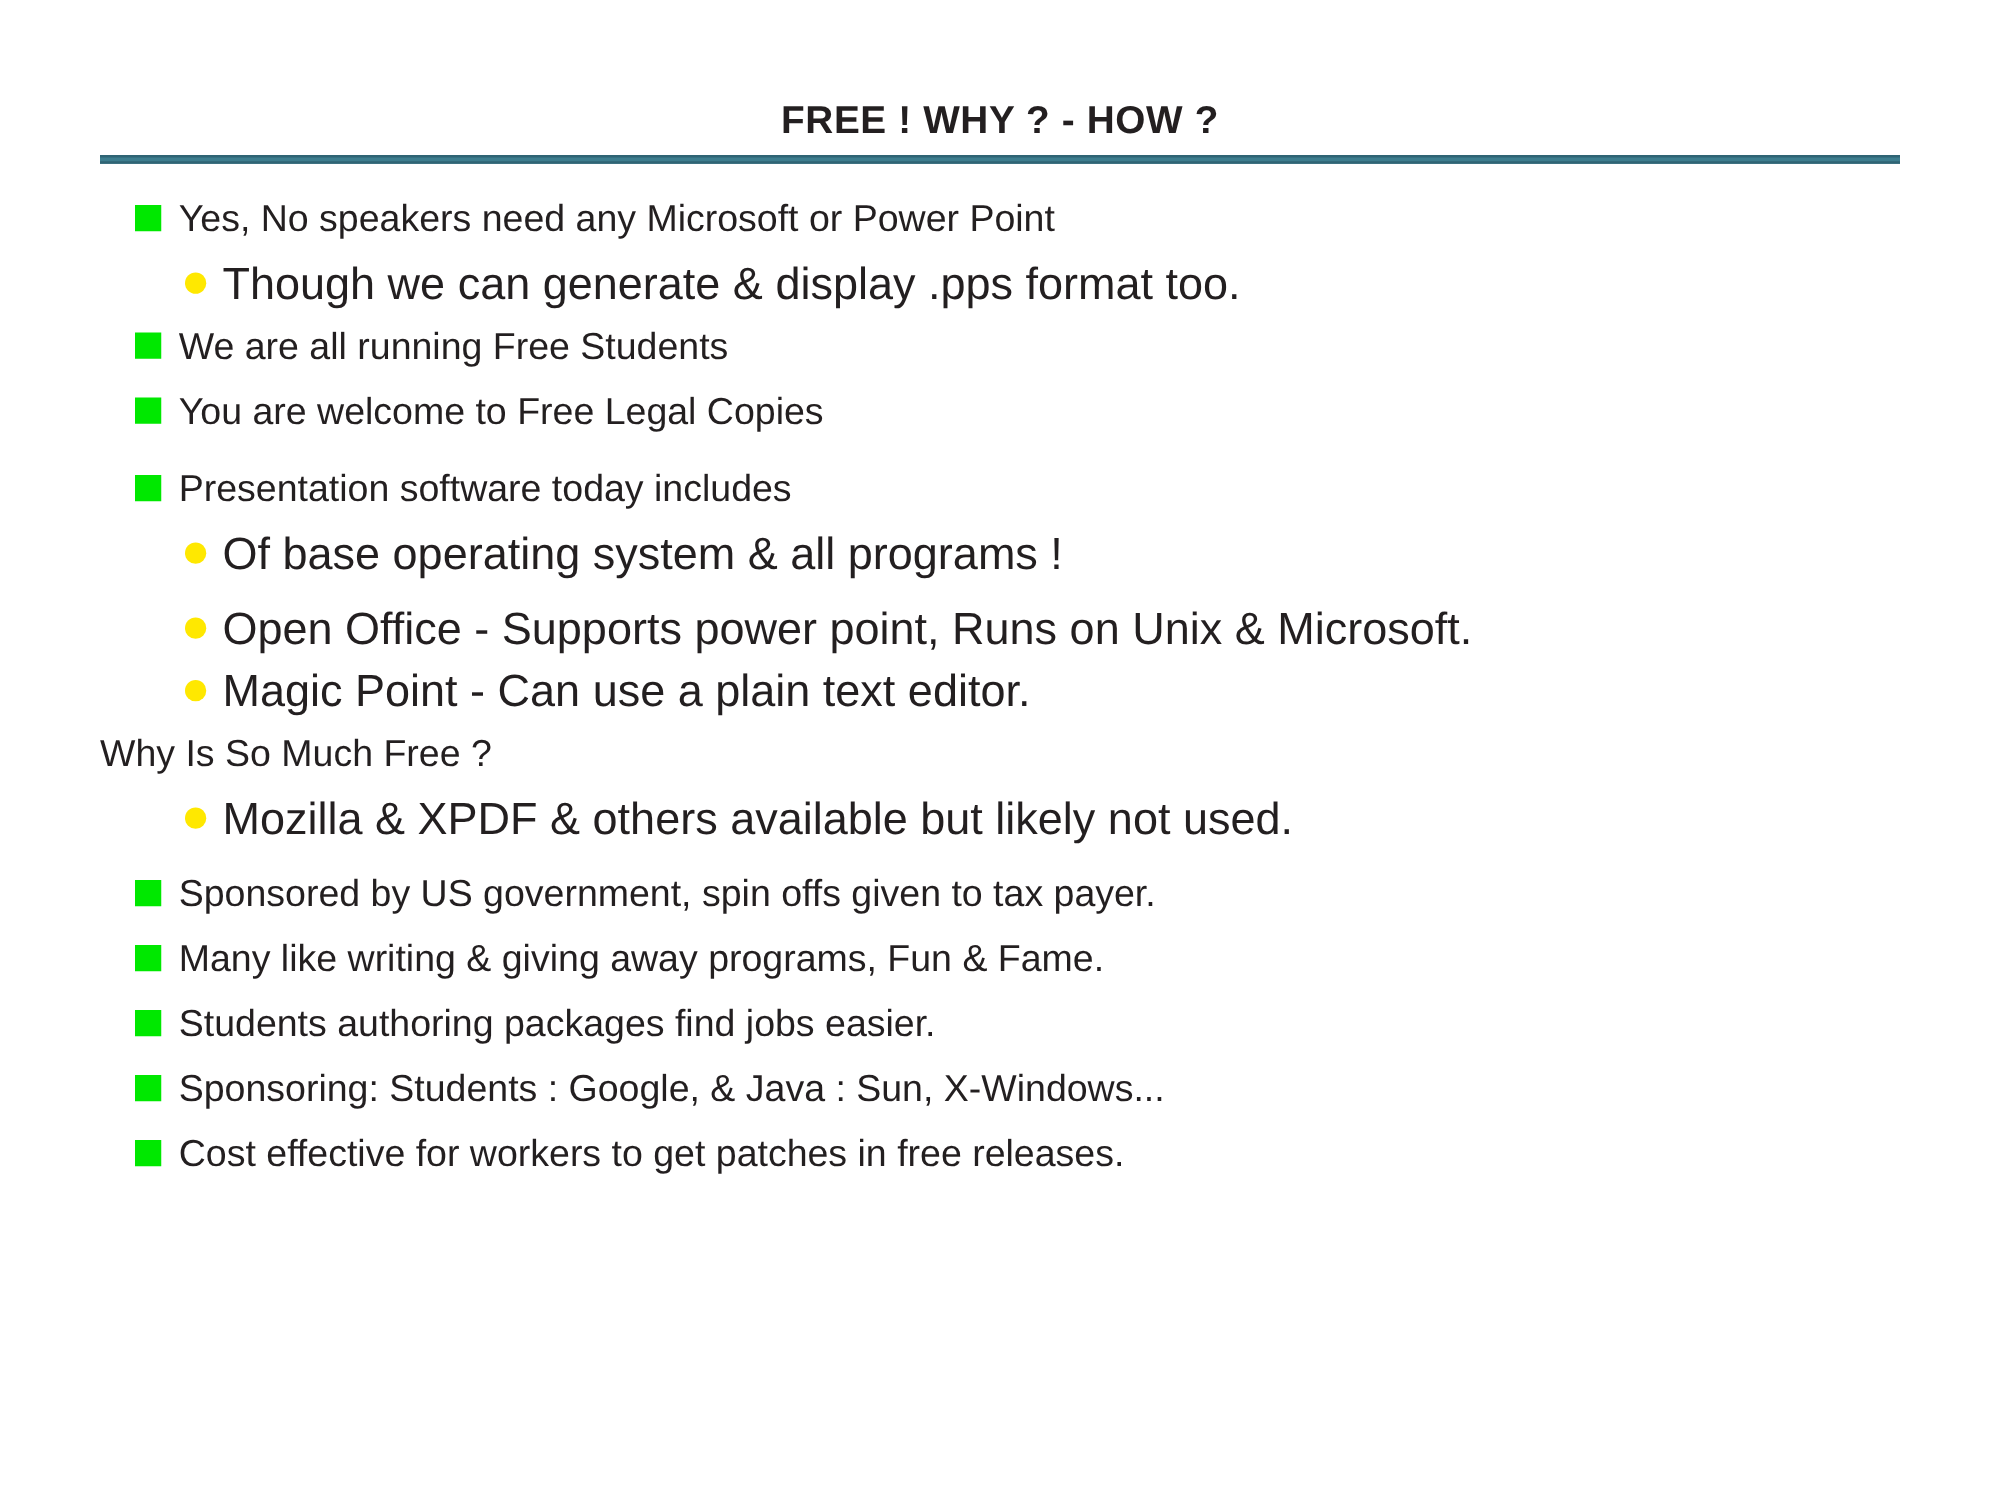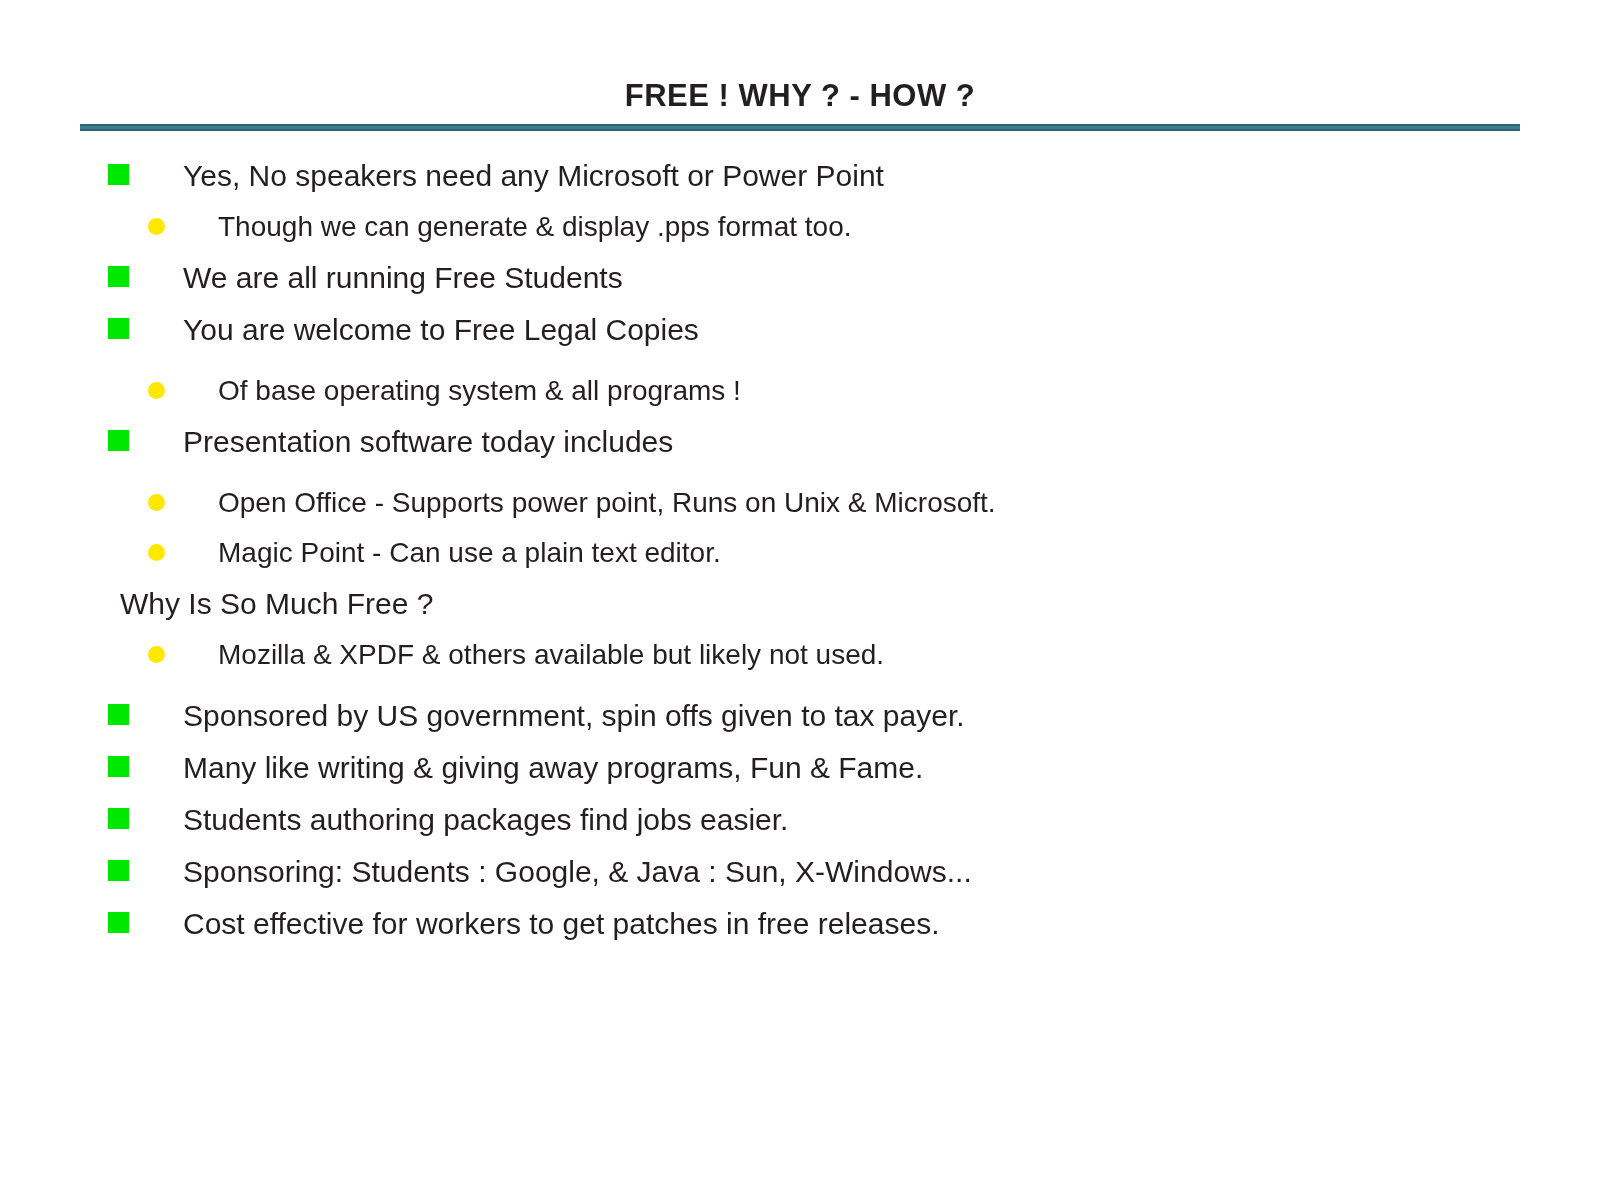--- a/index.html
+++ b/index.html
@@ -54,7 +54,6 @@
     display: flex;
     align-items: flex-start;
     line-height: 1.0;
-    gap: 40px;
   }
   .bullet-row.level1 {
     padding-left: 28px;

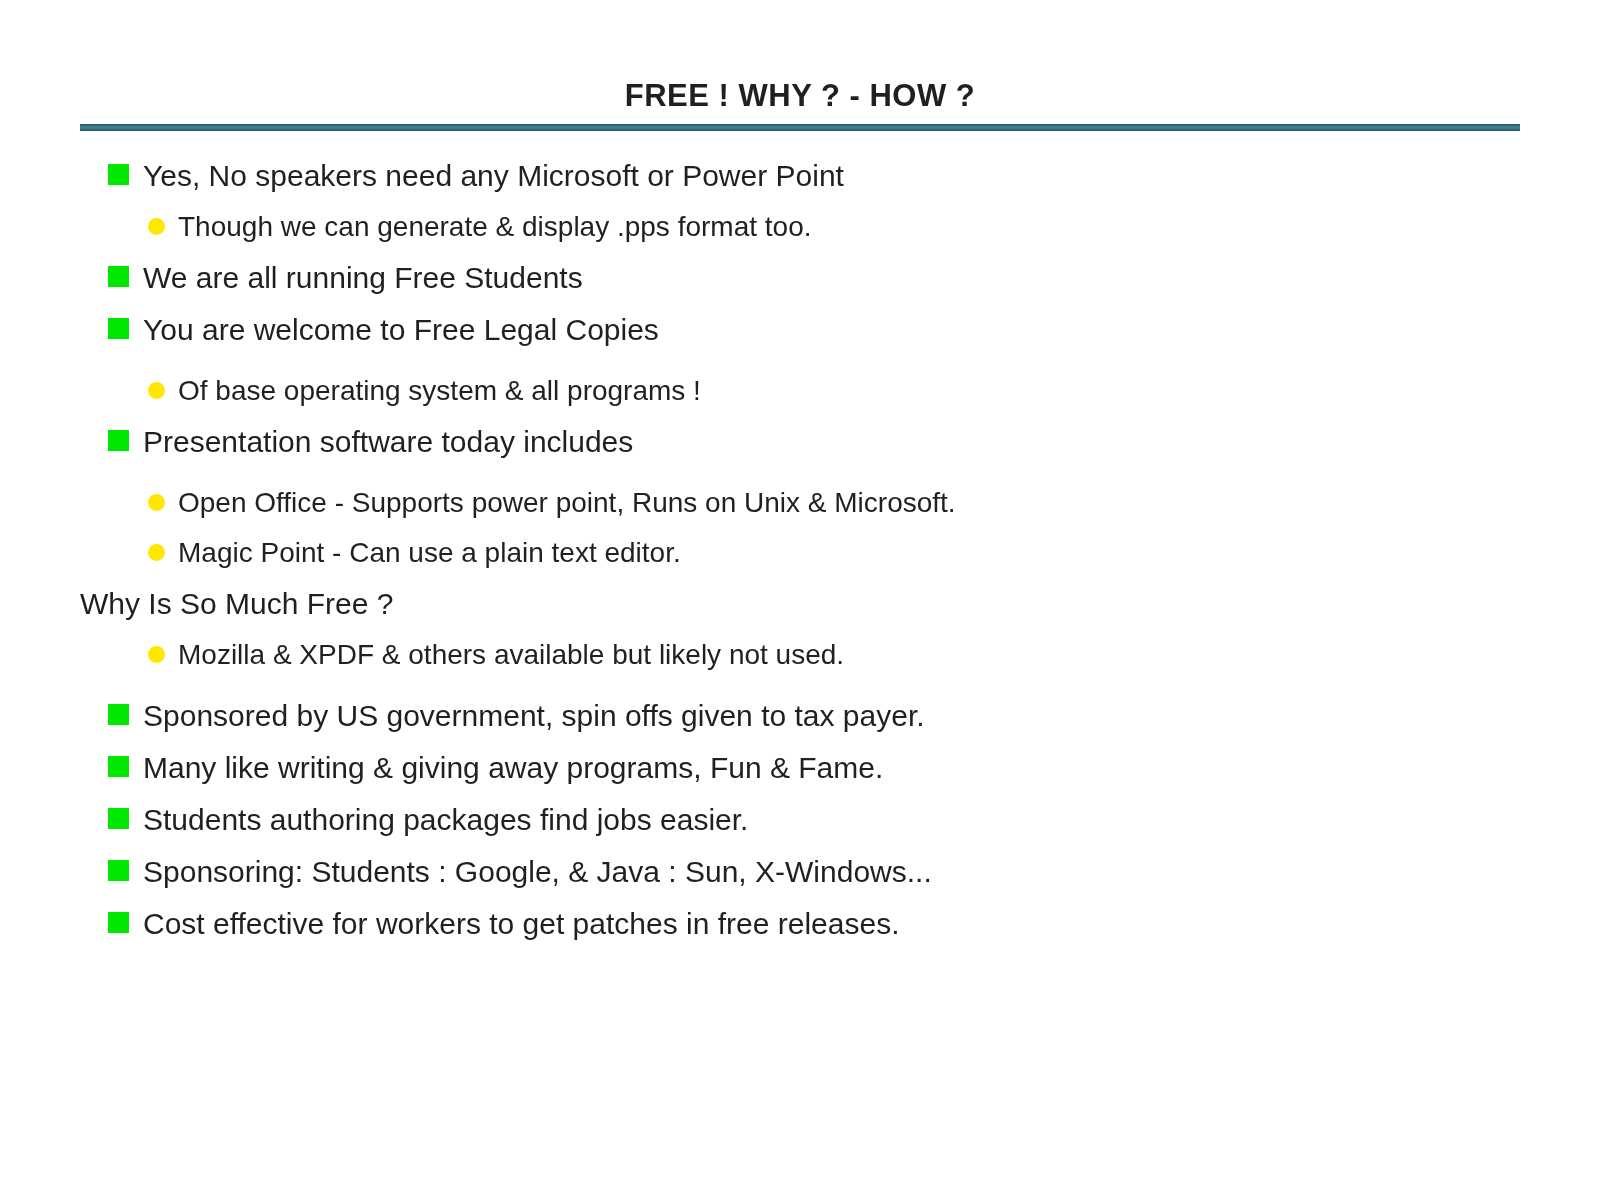--- a/index.html
+++ b/index.html
@@ -97,7 +97,7 @@
     white-space: pre;
   }
   .bullet-row.level2 .bullet-text {
-    font-size: 28px;
+    font-size: 36px;
     line-height: 46px;
   }
   .spacer-sm { height: 10px; }

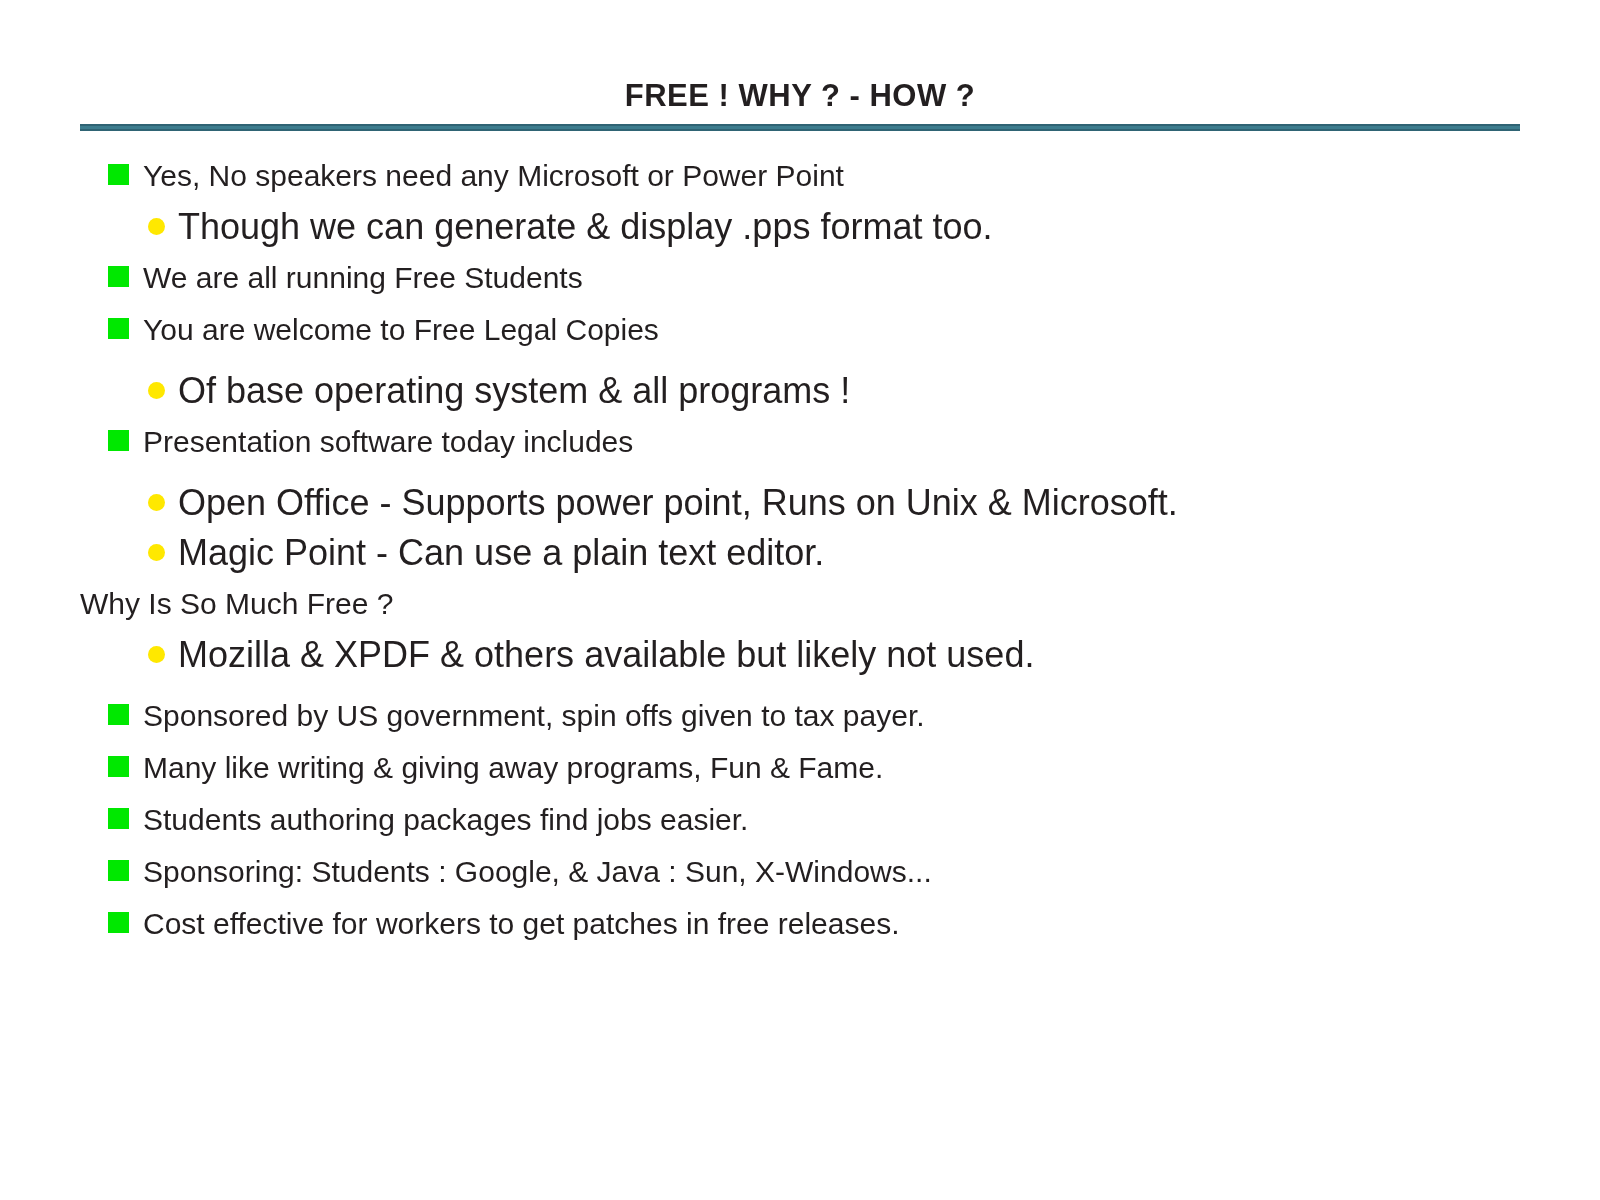--- a/index.html
+++ b/index.html
@@ -134,14 +134,14 @@
 
     <div class="spacer-sm"></div>
 
+    <div class="bullet-row level1">
+      <span class="marker square"></span>
+      <span class="bullet-text">Presentation software today includes</span>
+    </div>
+
     <div class="bullet-row level2">
       <span class="marker disc"></span>
       <span class="bullet-text">Of base operating system &amp; all programs !</span>
-    </div>
-
-    <div class="bullet-row level1">
-      <span class="marker square"></span>
-      <span class="bullet-text">Presentation software today includes</span>
     </div>
 
     <div class="spacer-sm"></div>

